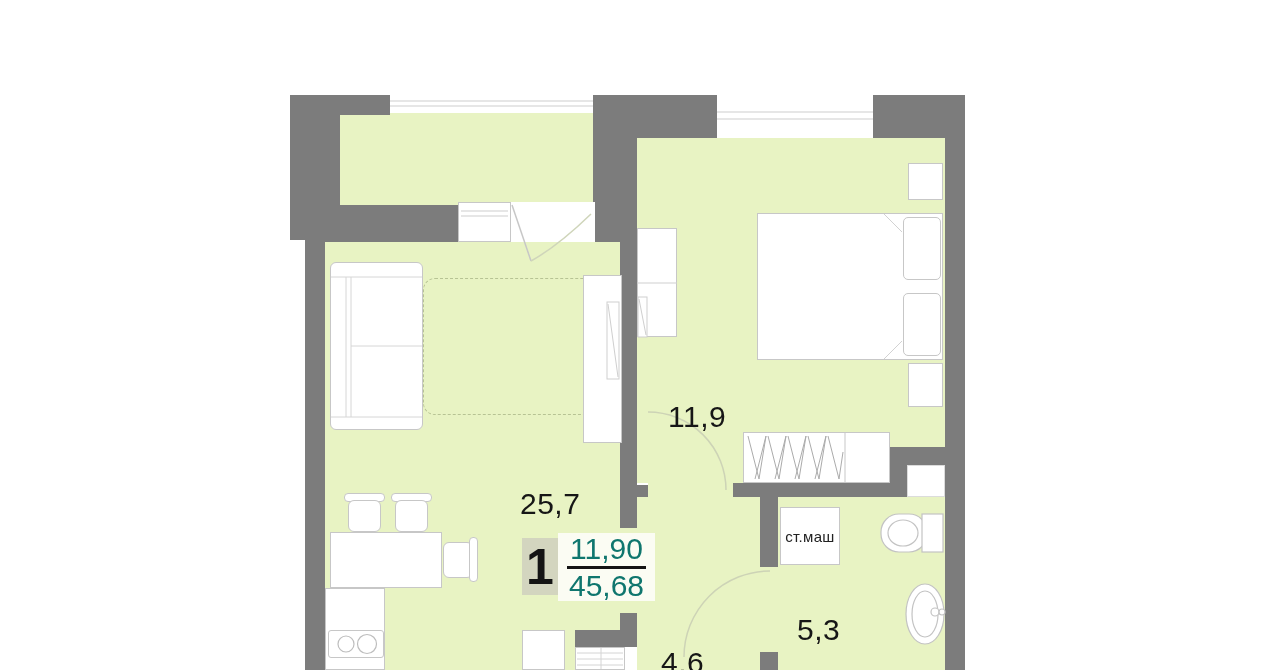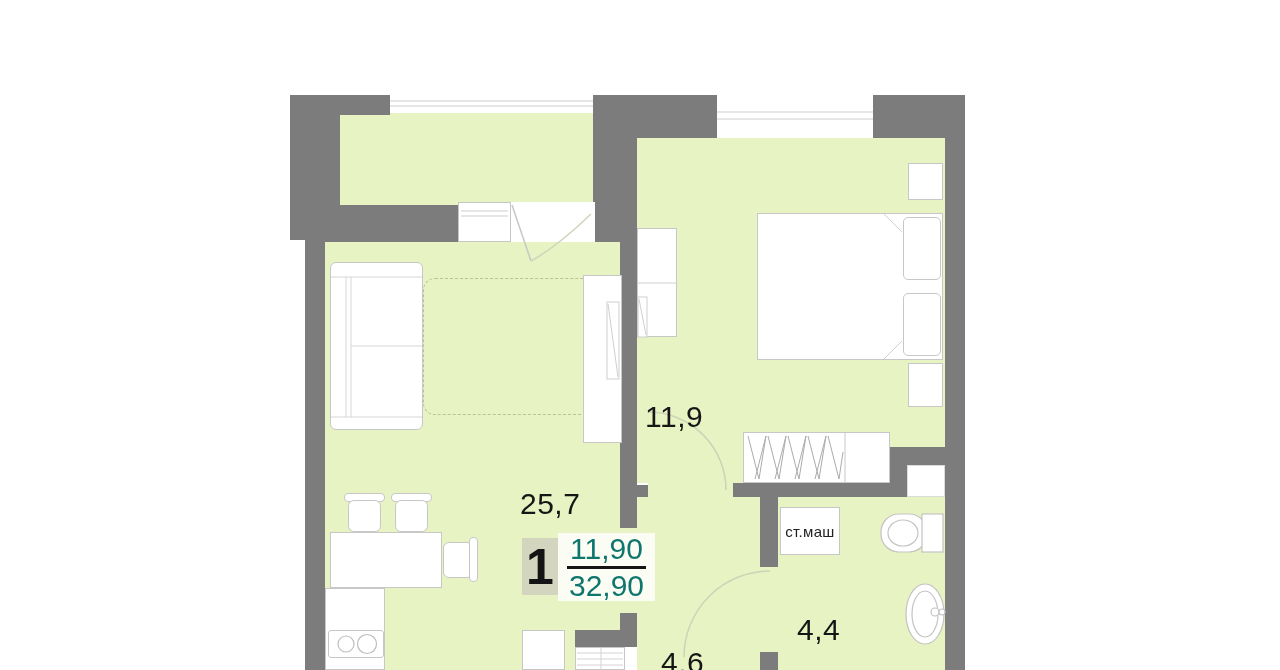--- a/index.html
+++ b/index.html
@@ -160,7 +160,7 @@
     </g>
   </svg>
 
-  <div class="lbl" style="left:645px;top:402px;">11,9</div>
+  <div class="lbl" style="left:668px;top:402px;">11,9</div>
   <div class="lbl" style="left:520px;top:489px;">25,7</div>
   <div class="lbl" style="left:797px;top:615px;">4,4</div>
   <div class="lbl" style="left:661px;top:648px;">4,6</div>

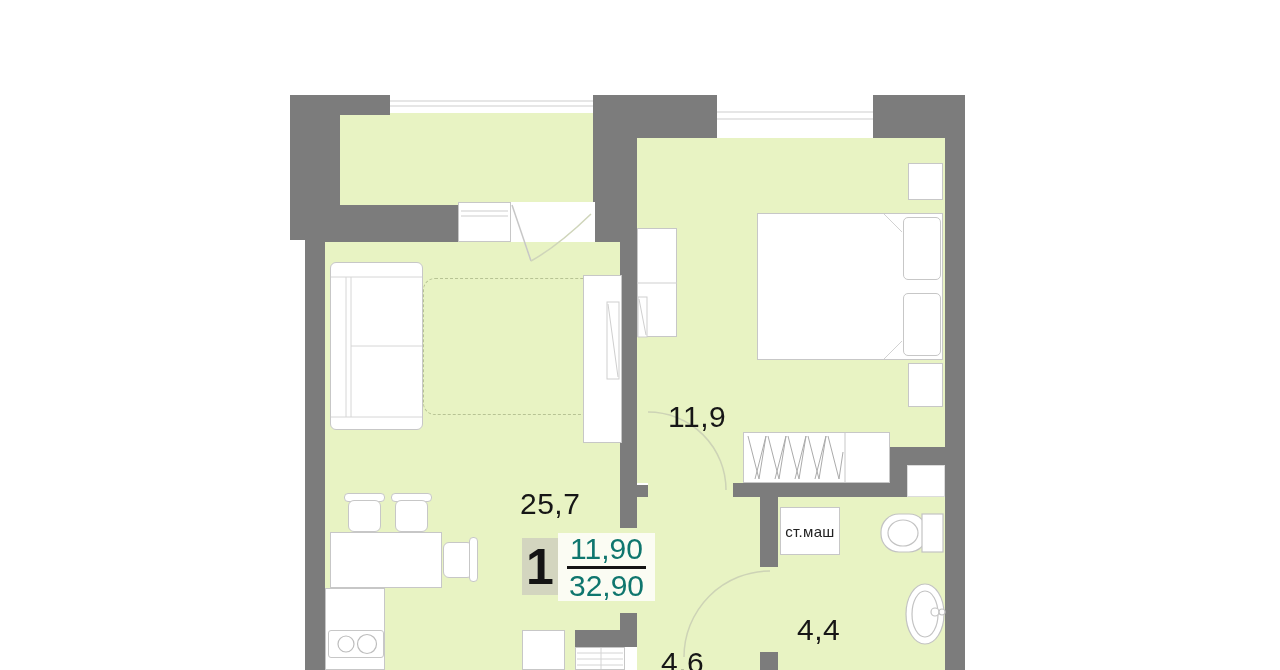--- a/index.html
+++ b/index.html
@@ -92,7 +92,7 @@
   <div class="f" style="left:522px;top:630px;width:43px;height:40px;"></div>
   <div class="f" style="left:575px;top:647px;width:50px;height:23px;"></div>
 
-  <div class="f" style="left:780px;top:507px;width:60px;height:48px;">
+  <div class="f" style="left:780px;top:507px;width:60px;height:58px;">
     <span class="washer-lbl">ст.маш</span>
   </div>
 

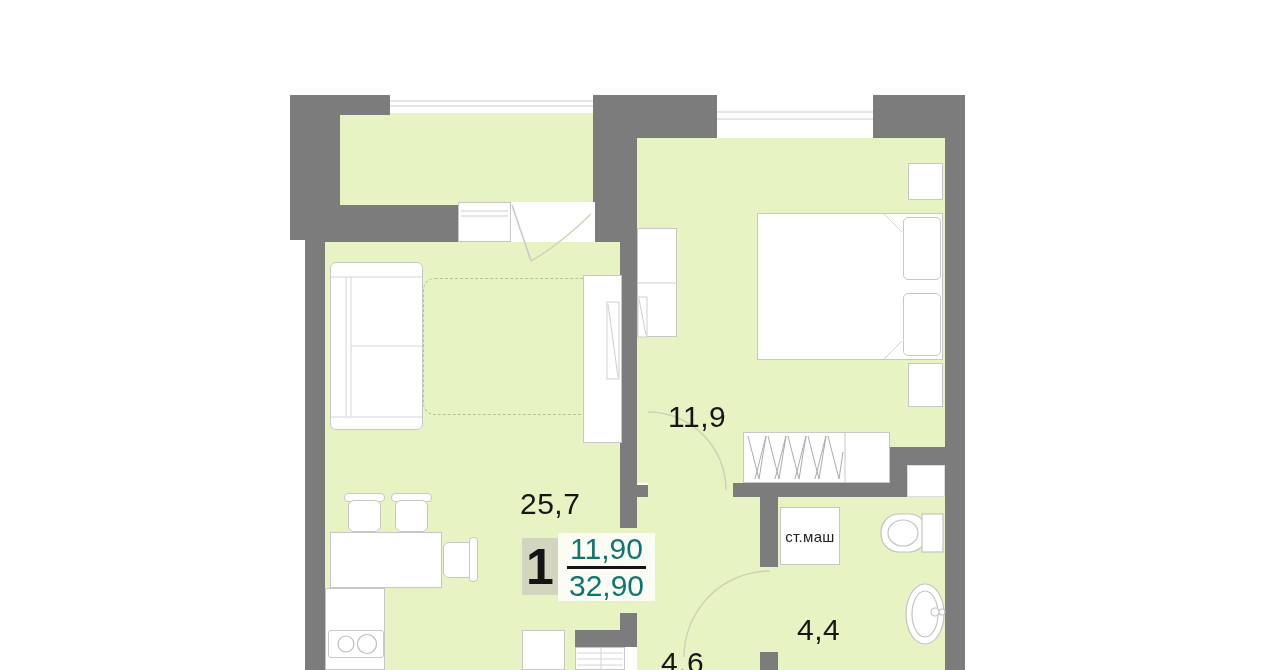--- a/index.html
+++ b/index.html
@@ -168,7 +168,7 @@
   <div class="badge-num">1</div>
   <div class="badge-panel">
     <div class="badge-top">11,90</div>
-    <div class="badge-bottom">32,90</div>
+    <div class="badge-bottom">45,68</div>
   </div>
 
 </div>

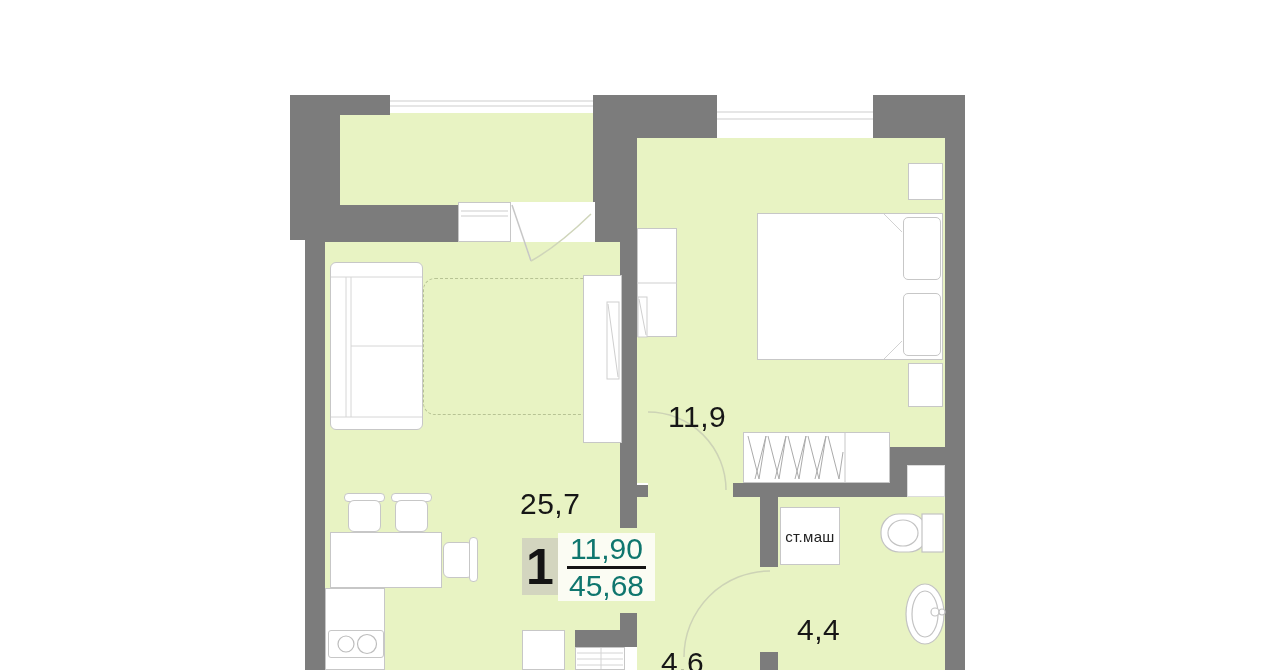--- a/index.html
+++ b/index.html
@@ -162,7 +162,7 @@
 
   <div class="lbl" style="left:668px;top:402px;">11,9</div>
   <div class="lbl" style="left:520px;top:489px;">25,7</div>
-  <div class="lbl" style="left:797px;top:615px;">4,4</div>
+  <div class="lbl" style="left:797px;top:615px;">5,3</div>
   <div class="lbl" style="left:661px;top:648px;">4,6</div>
 
   <div class="badge-num">1</div>

